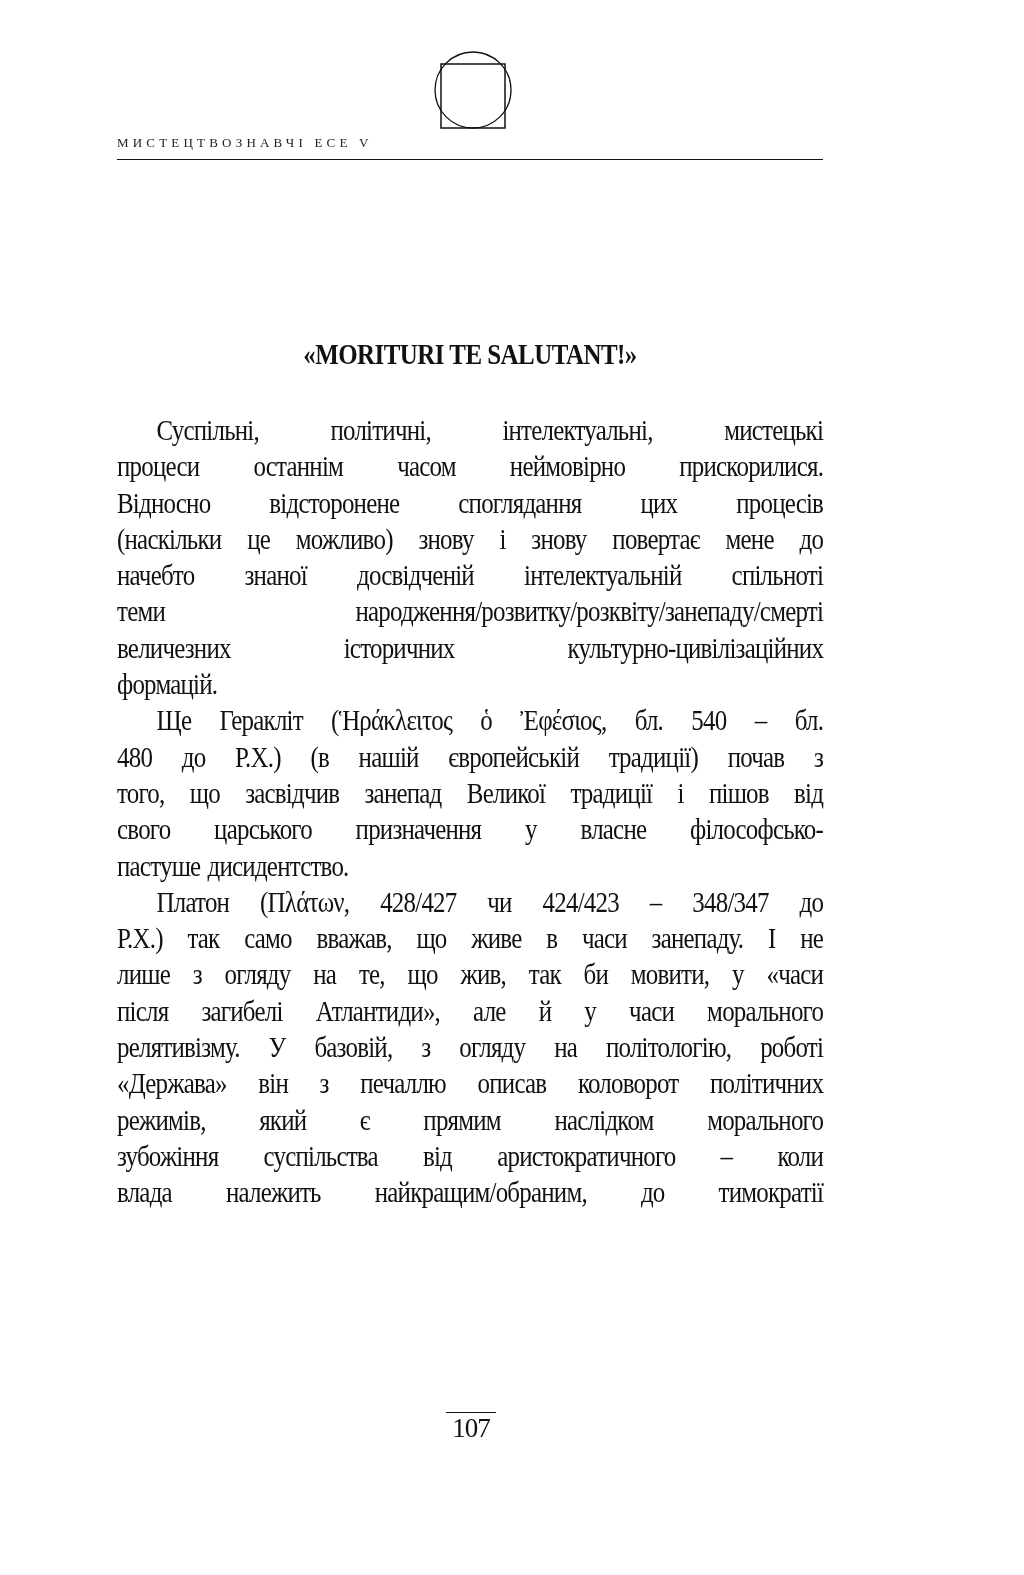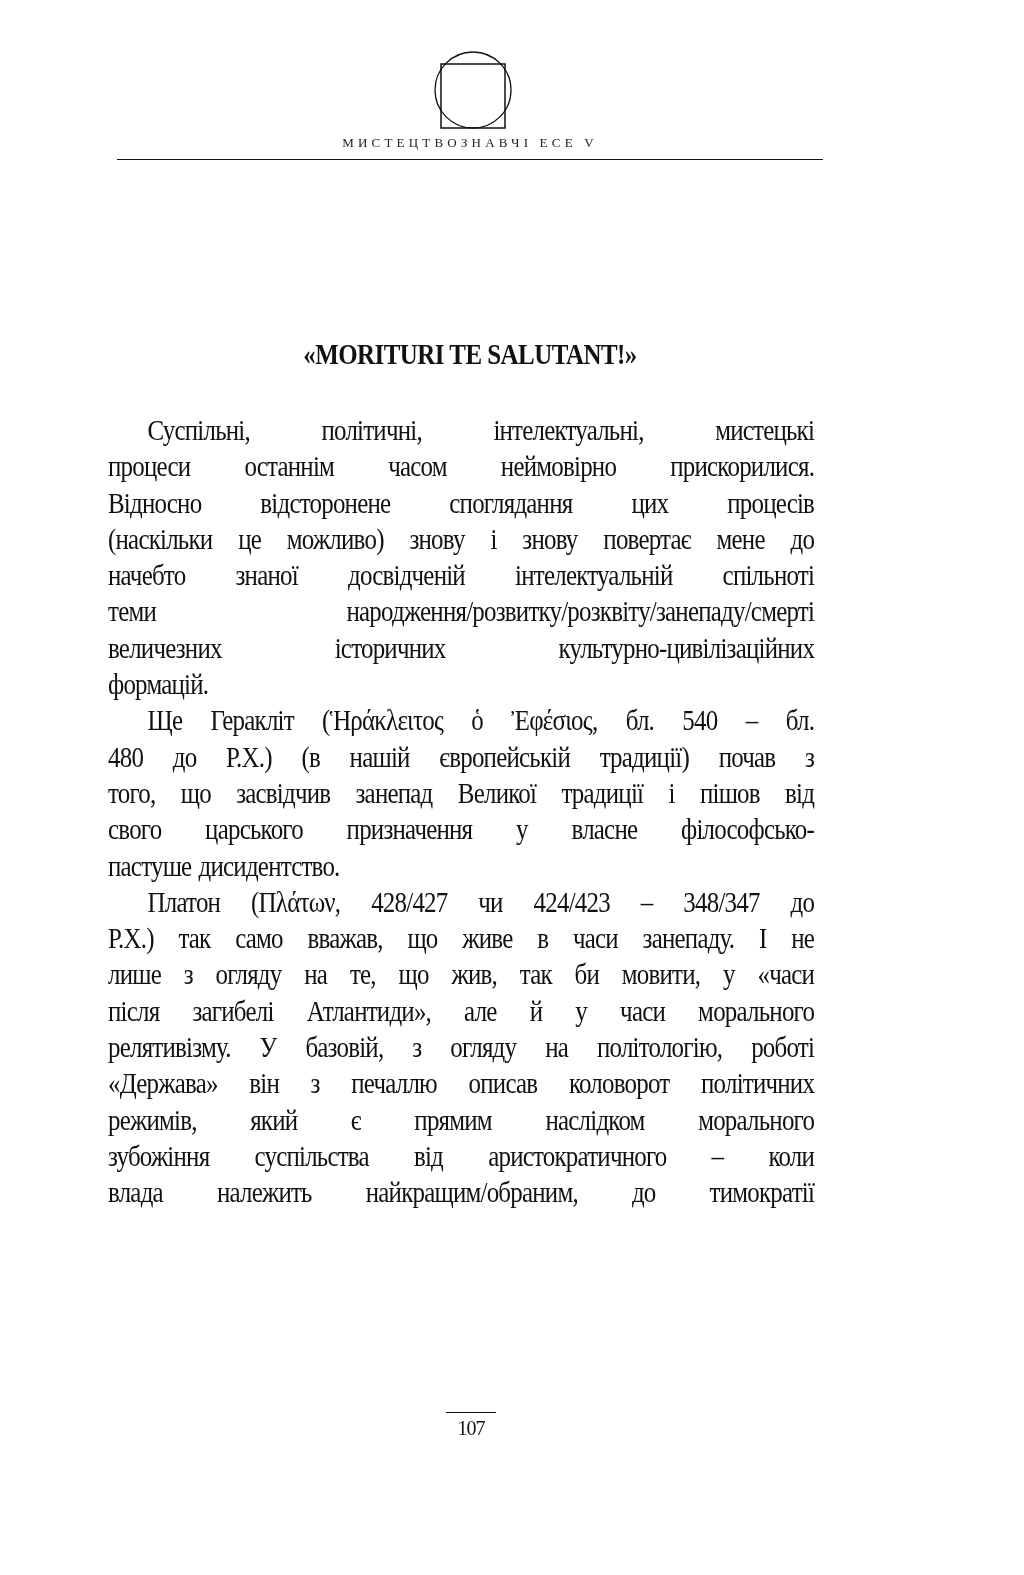--- a/index.html
+++ b/index.html
@@ -27,7 +27,6 @@
       left: 117px;
       top: 135px;
       width: 706px;
-      text-align: center;
       font-size: 13px;
       letter-spacing: 4.2px;
       color: #222;

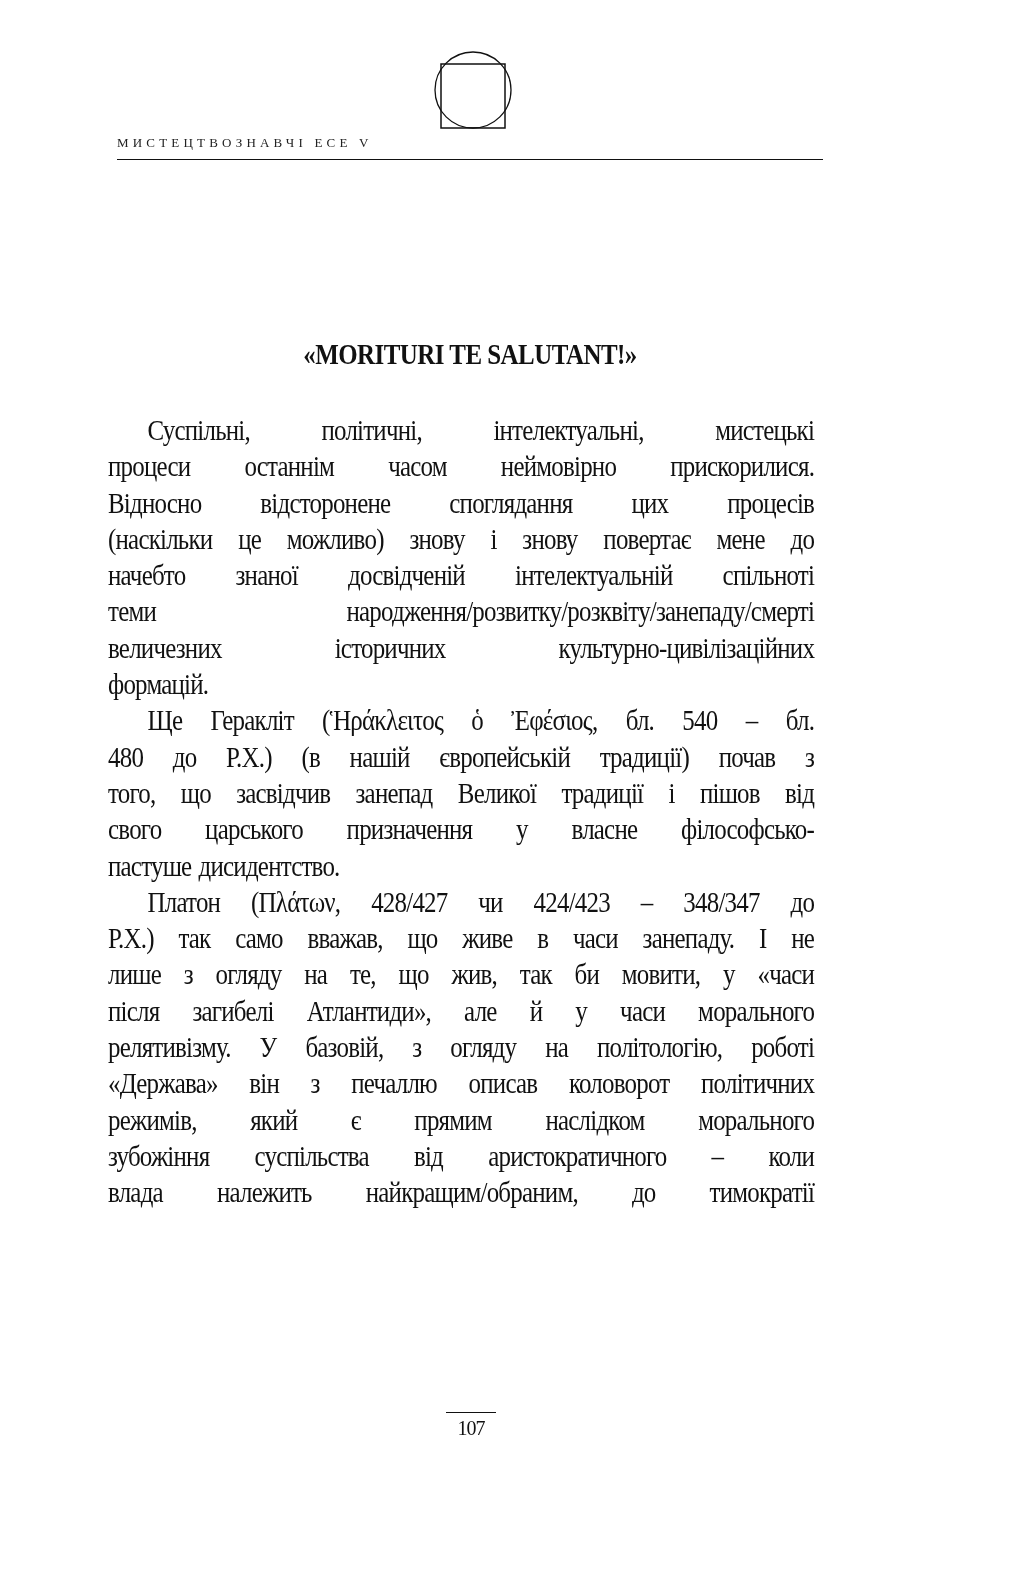--- a/index.html
+++ b/index.html
@@ -55,7 +55,7 @@
     }
     .body-text {
       position: absolute;
-      left: 108px;
+      left: 117px;
       top: 412px;
       width: 706px;
       font-family: Liberation Serif, serif;

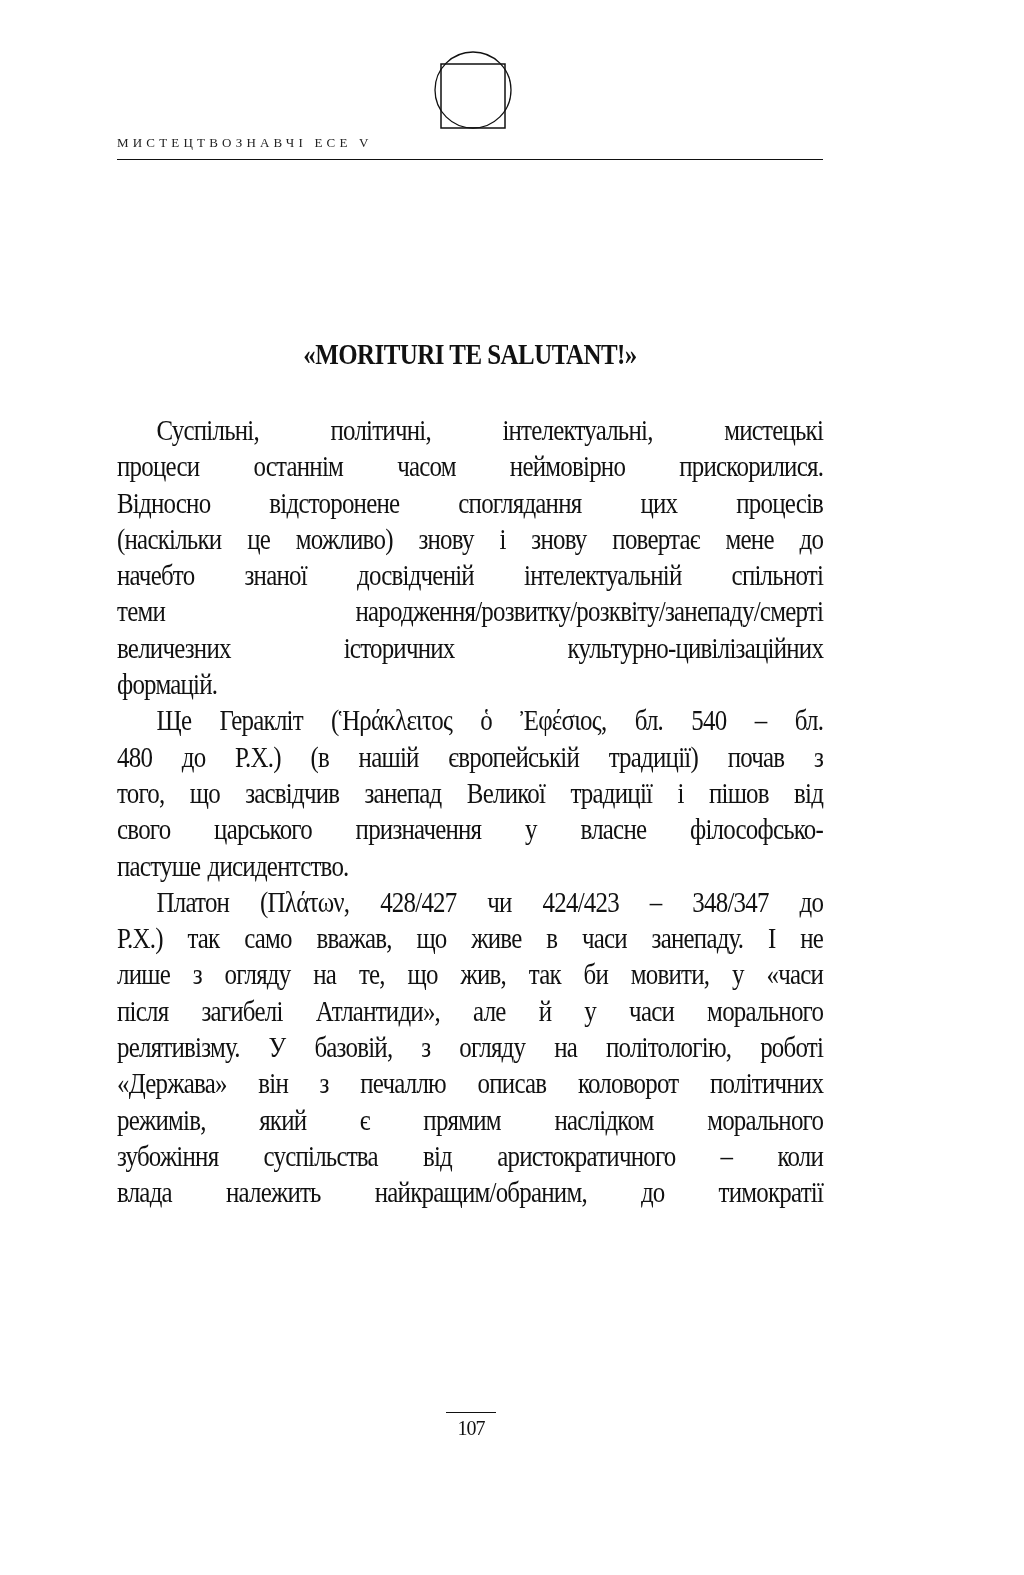--- a/index.html
+++ b/index.html
@@ -94,7 +94,7 @@
       top: 1412px;
       width: 50px;
       text-align: center;
-      font-size: 20px;
+      font-size: 27px;
       border-top: 1.5px solid #111;
       line-height: 30px;
       letter-spacing: -1px;

